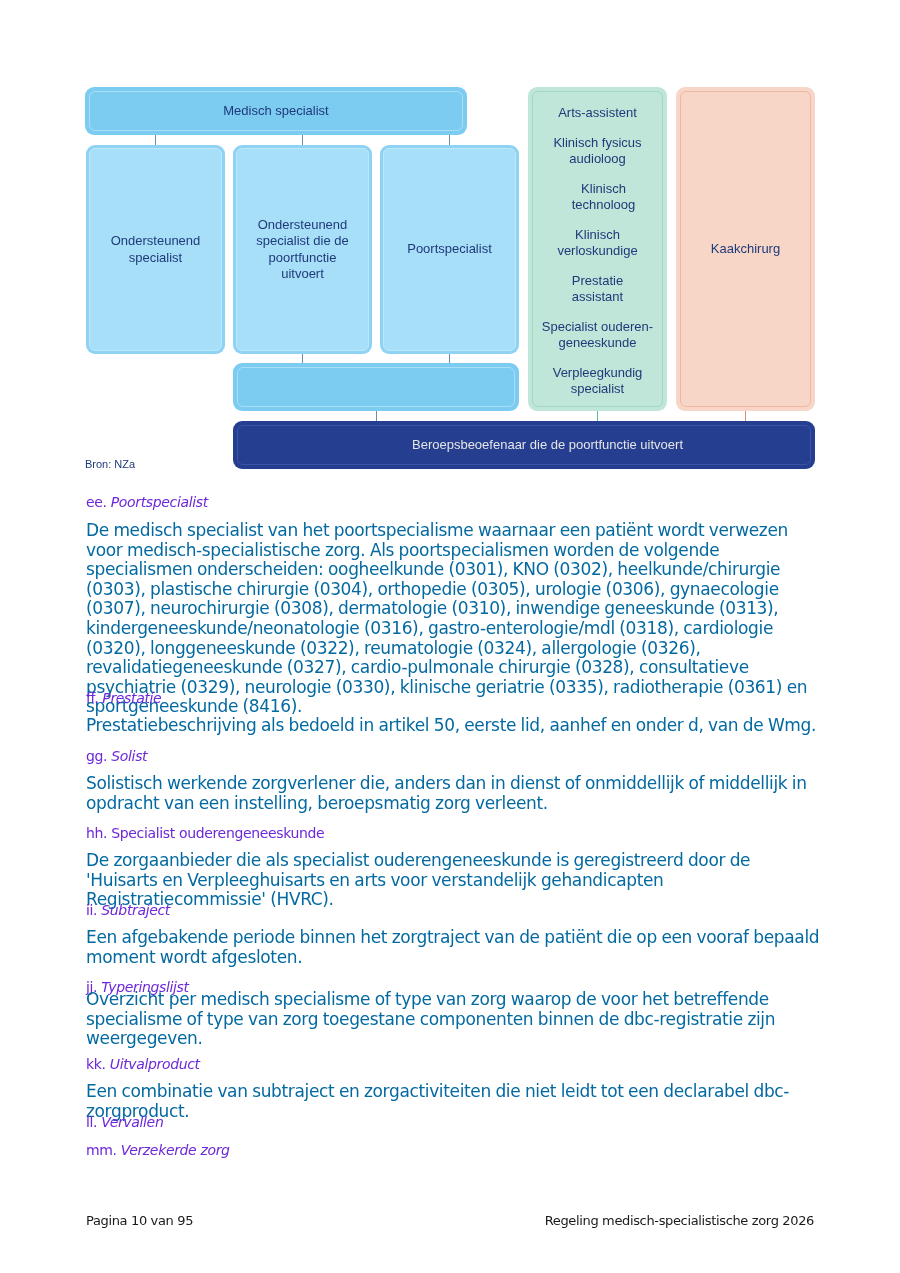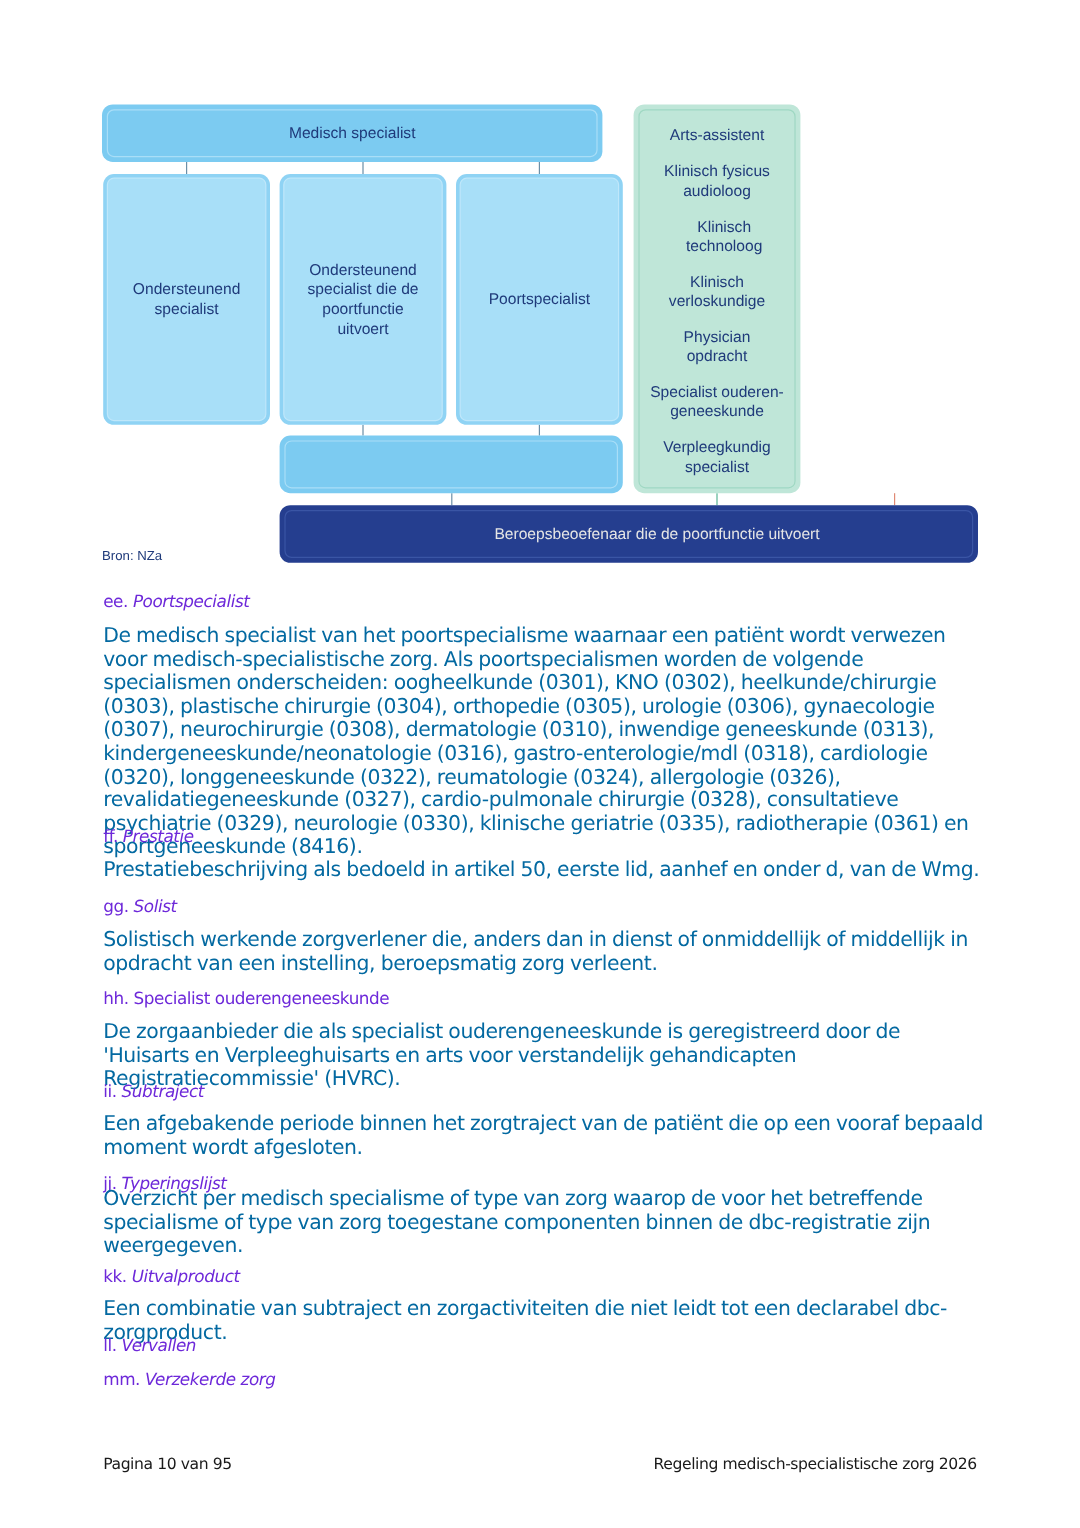--- a/index.html
+++ b/index.html
@@ -53,7 +53,7 @@
   <div class="line green-l" style="left:597px; top:411px; height:10px;"></div>
   <div class="line salmon-l" style="left:745px; top:411px; height:10px;"></div>
 
-  <div class="box blue-dark" style="left:85px; top:87px; width:417px; height:48px;">
+  <div class="box blue-dark" style="left:85px; top:87px; width:382px; height:48px;">
     <div class="inner"></div>
     <span class="txt">Medisch specialist</span>
   </div>

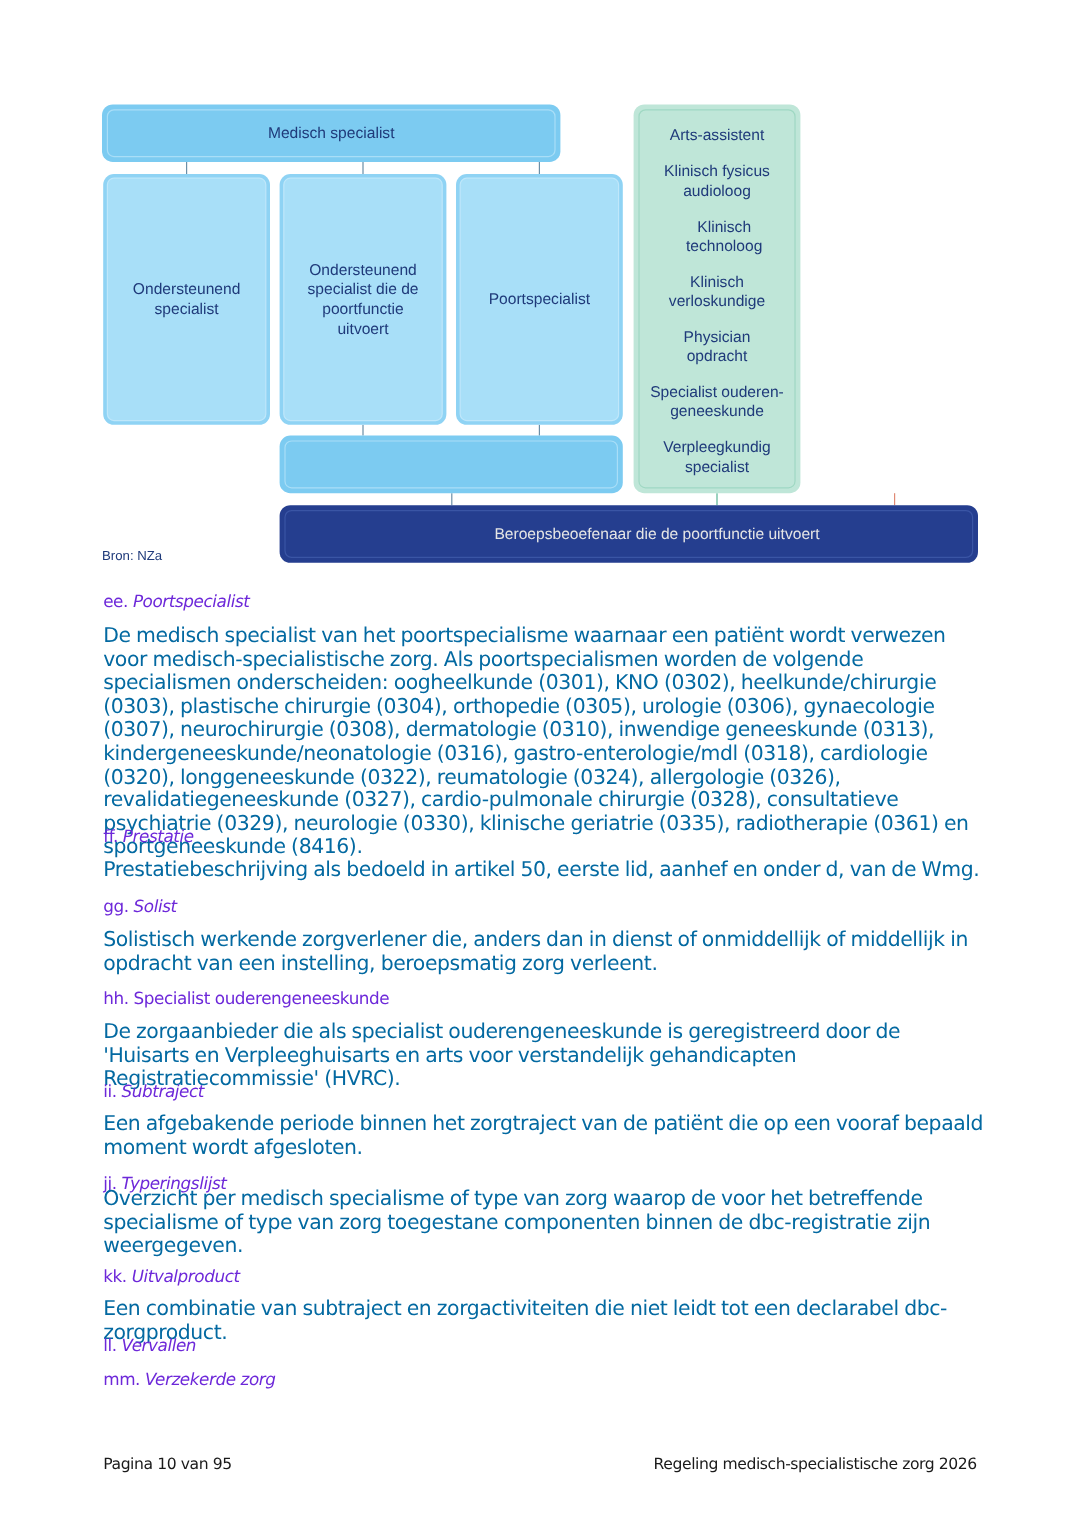--- a/index.html
+++ b/index.html
@@ -88,6 +88,10 @@
     <span class="item" style="width:100px;">Verpleegkundig specialist</span>
   </div>
 
+  <div class="box salmon" style="left:676px; top:87px; width:139px; height:324px;">
+    <div class="inner"></div>
+    <span class="txt">Kaakchirurg</span>
+  </div>
 
   <div class="box navy" style="left:233px; top:421px; width:582px; height:48px;">
     <div class="inner"></div>

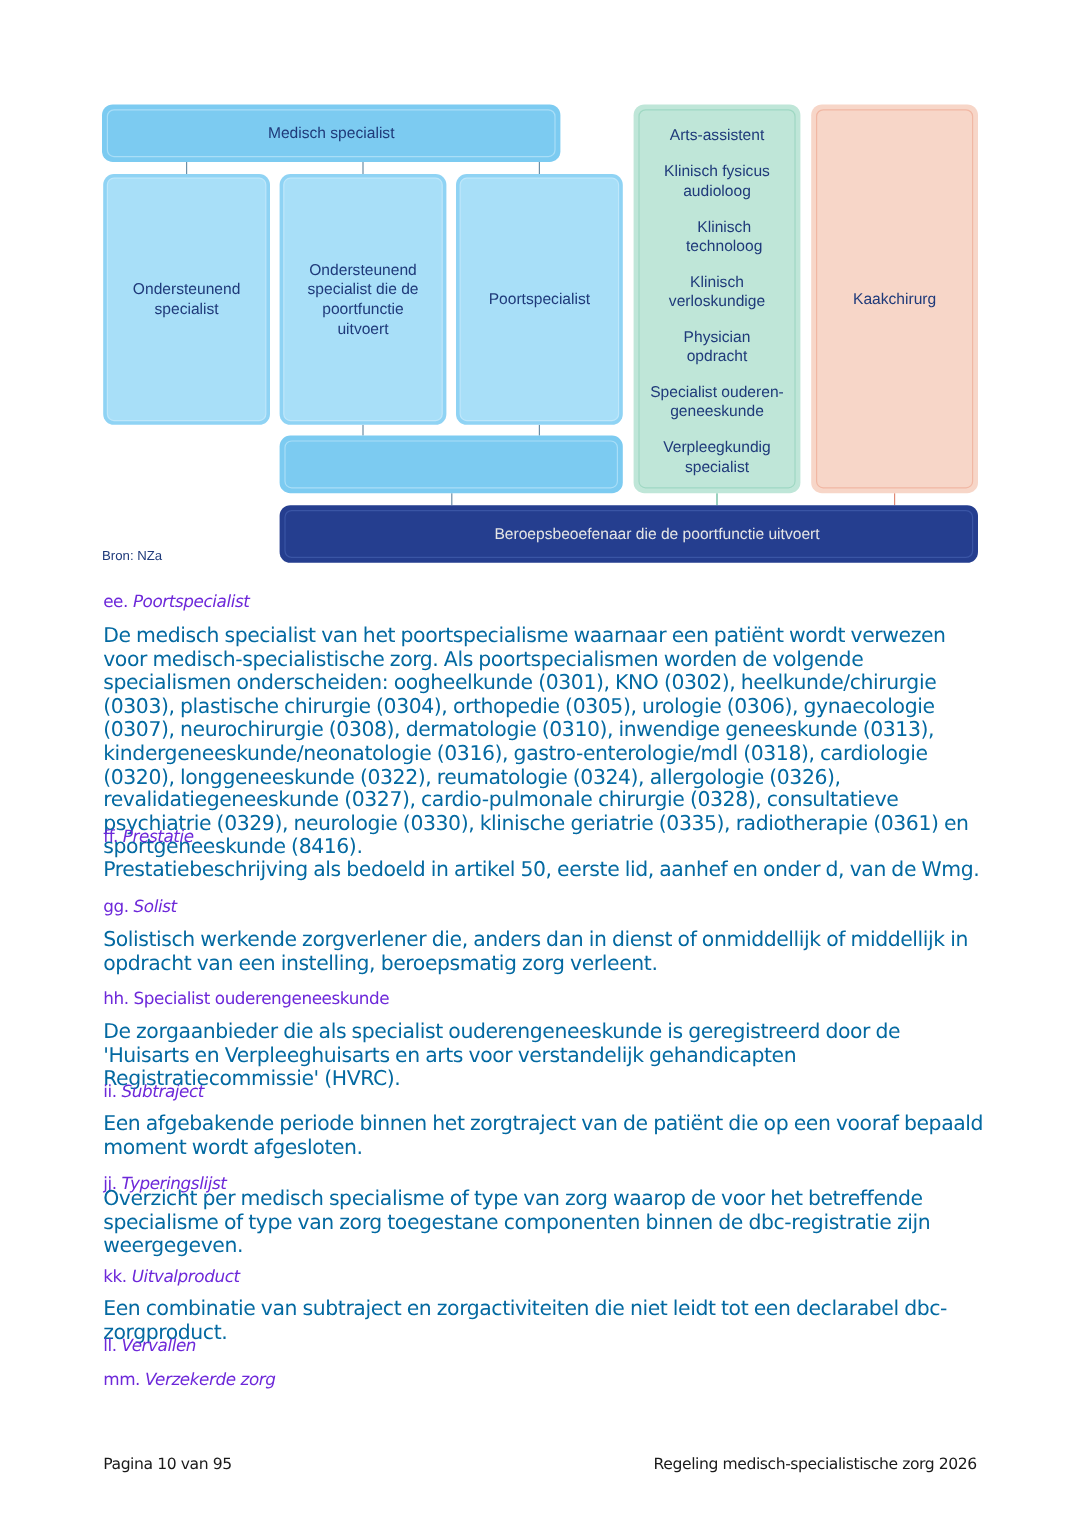--- a/index.html
+++ b/index.html
@@ -83,7 +83,7 @@
     <span class="item" style="width:110px;">Klinisch fysicus audioloog</span>
     <span class="item" style="width:75px;margin-left:12px;">Klinisch technoloog</span>
     <span class="item" style="width:95px;">Klinisch verloskundige</span>
-    <span class="item" style="width:80px;">Physician opdracht</span>
+    <span class="item" style="width:80px;">Prestatie assistant</span>
     <span class="item" style="width:125px;">Specialist ouderen-geneeskunde</span>
     <span class="item" style="width:100px;">Verpleegkundig specialist</span>
   </div>

